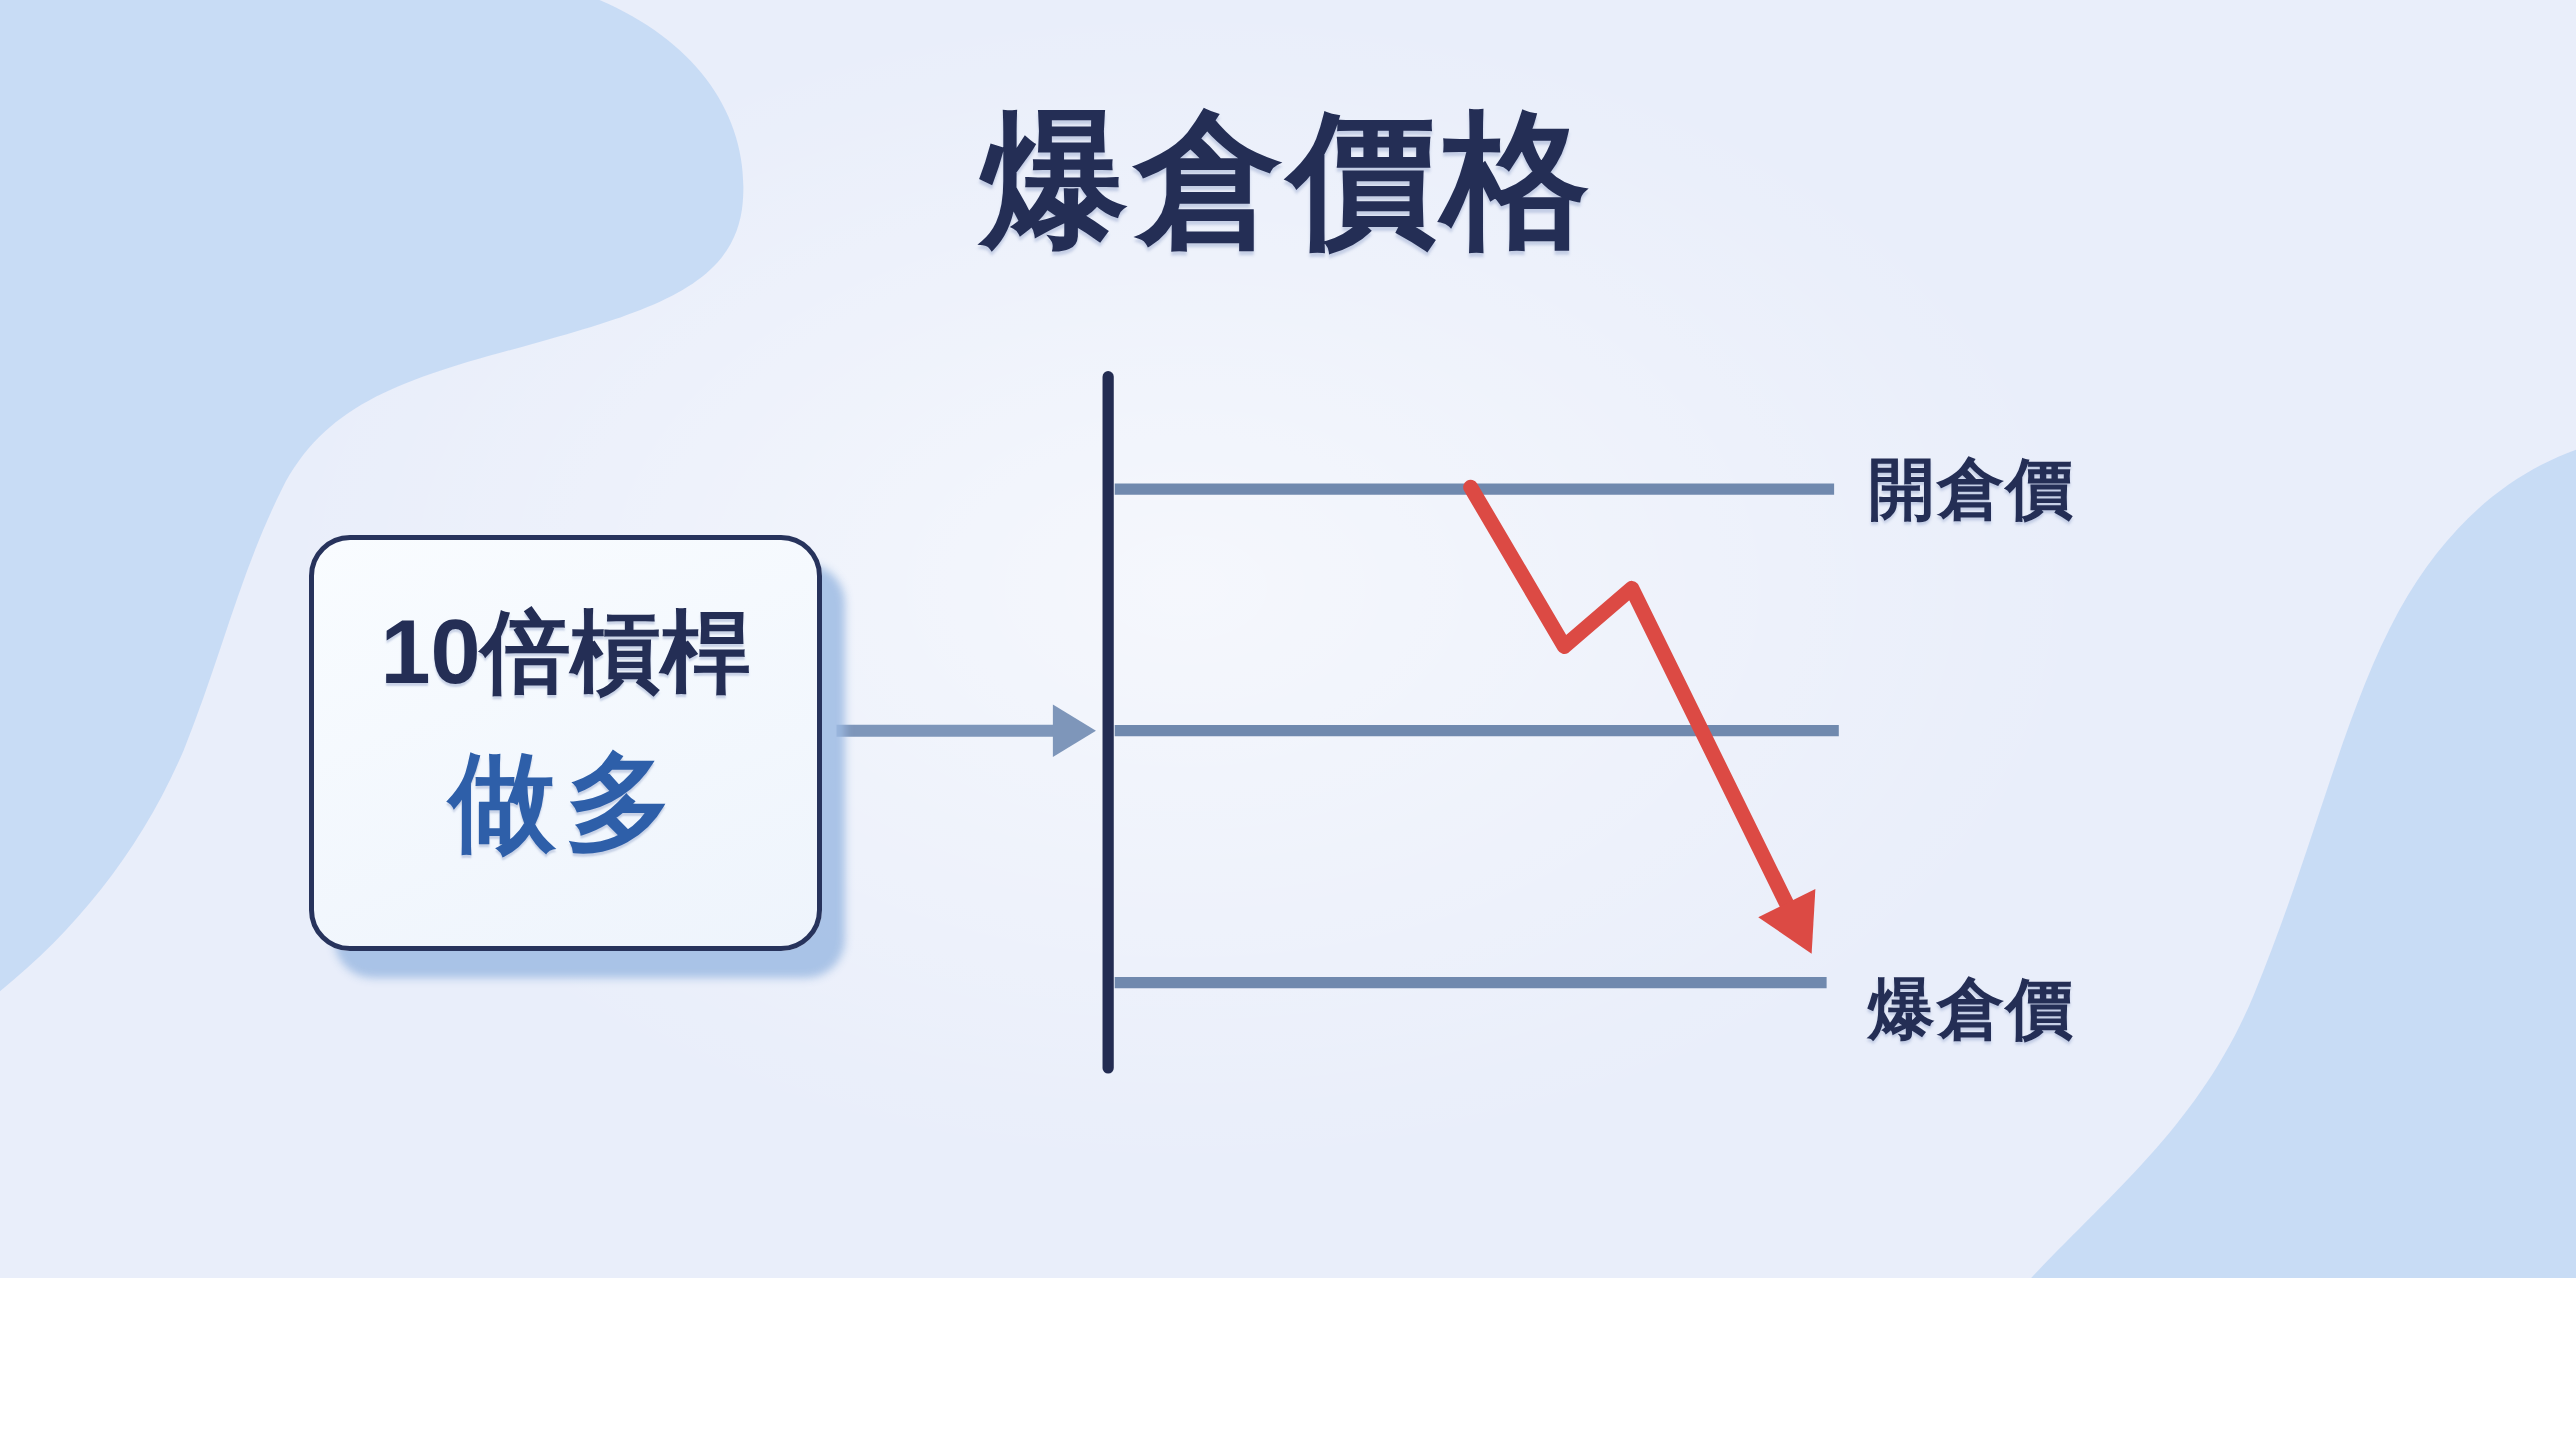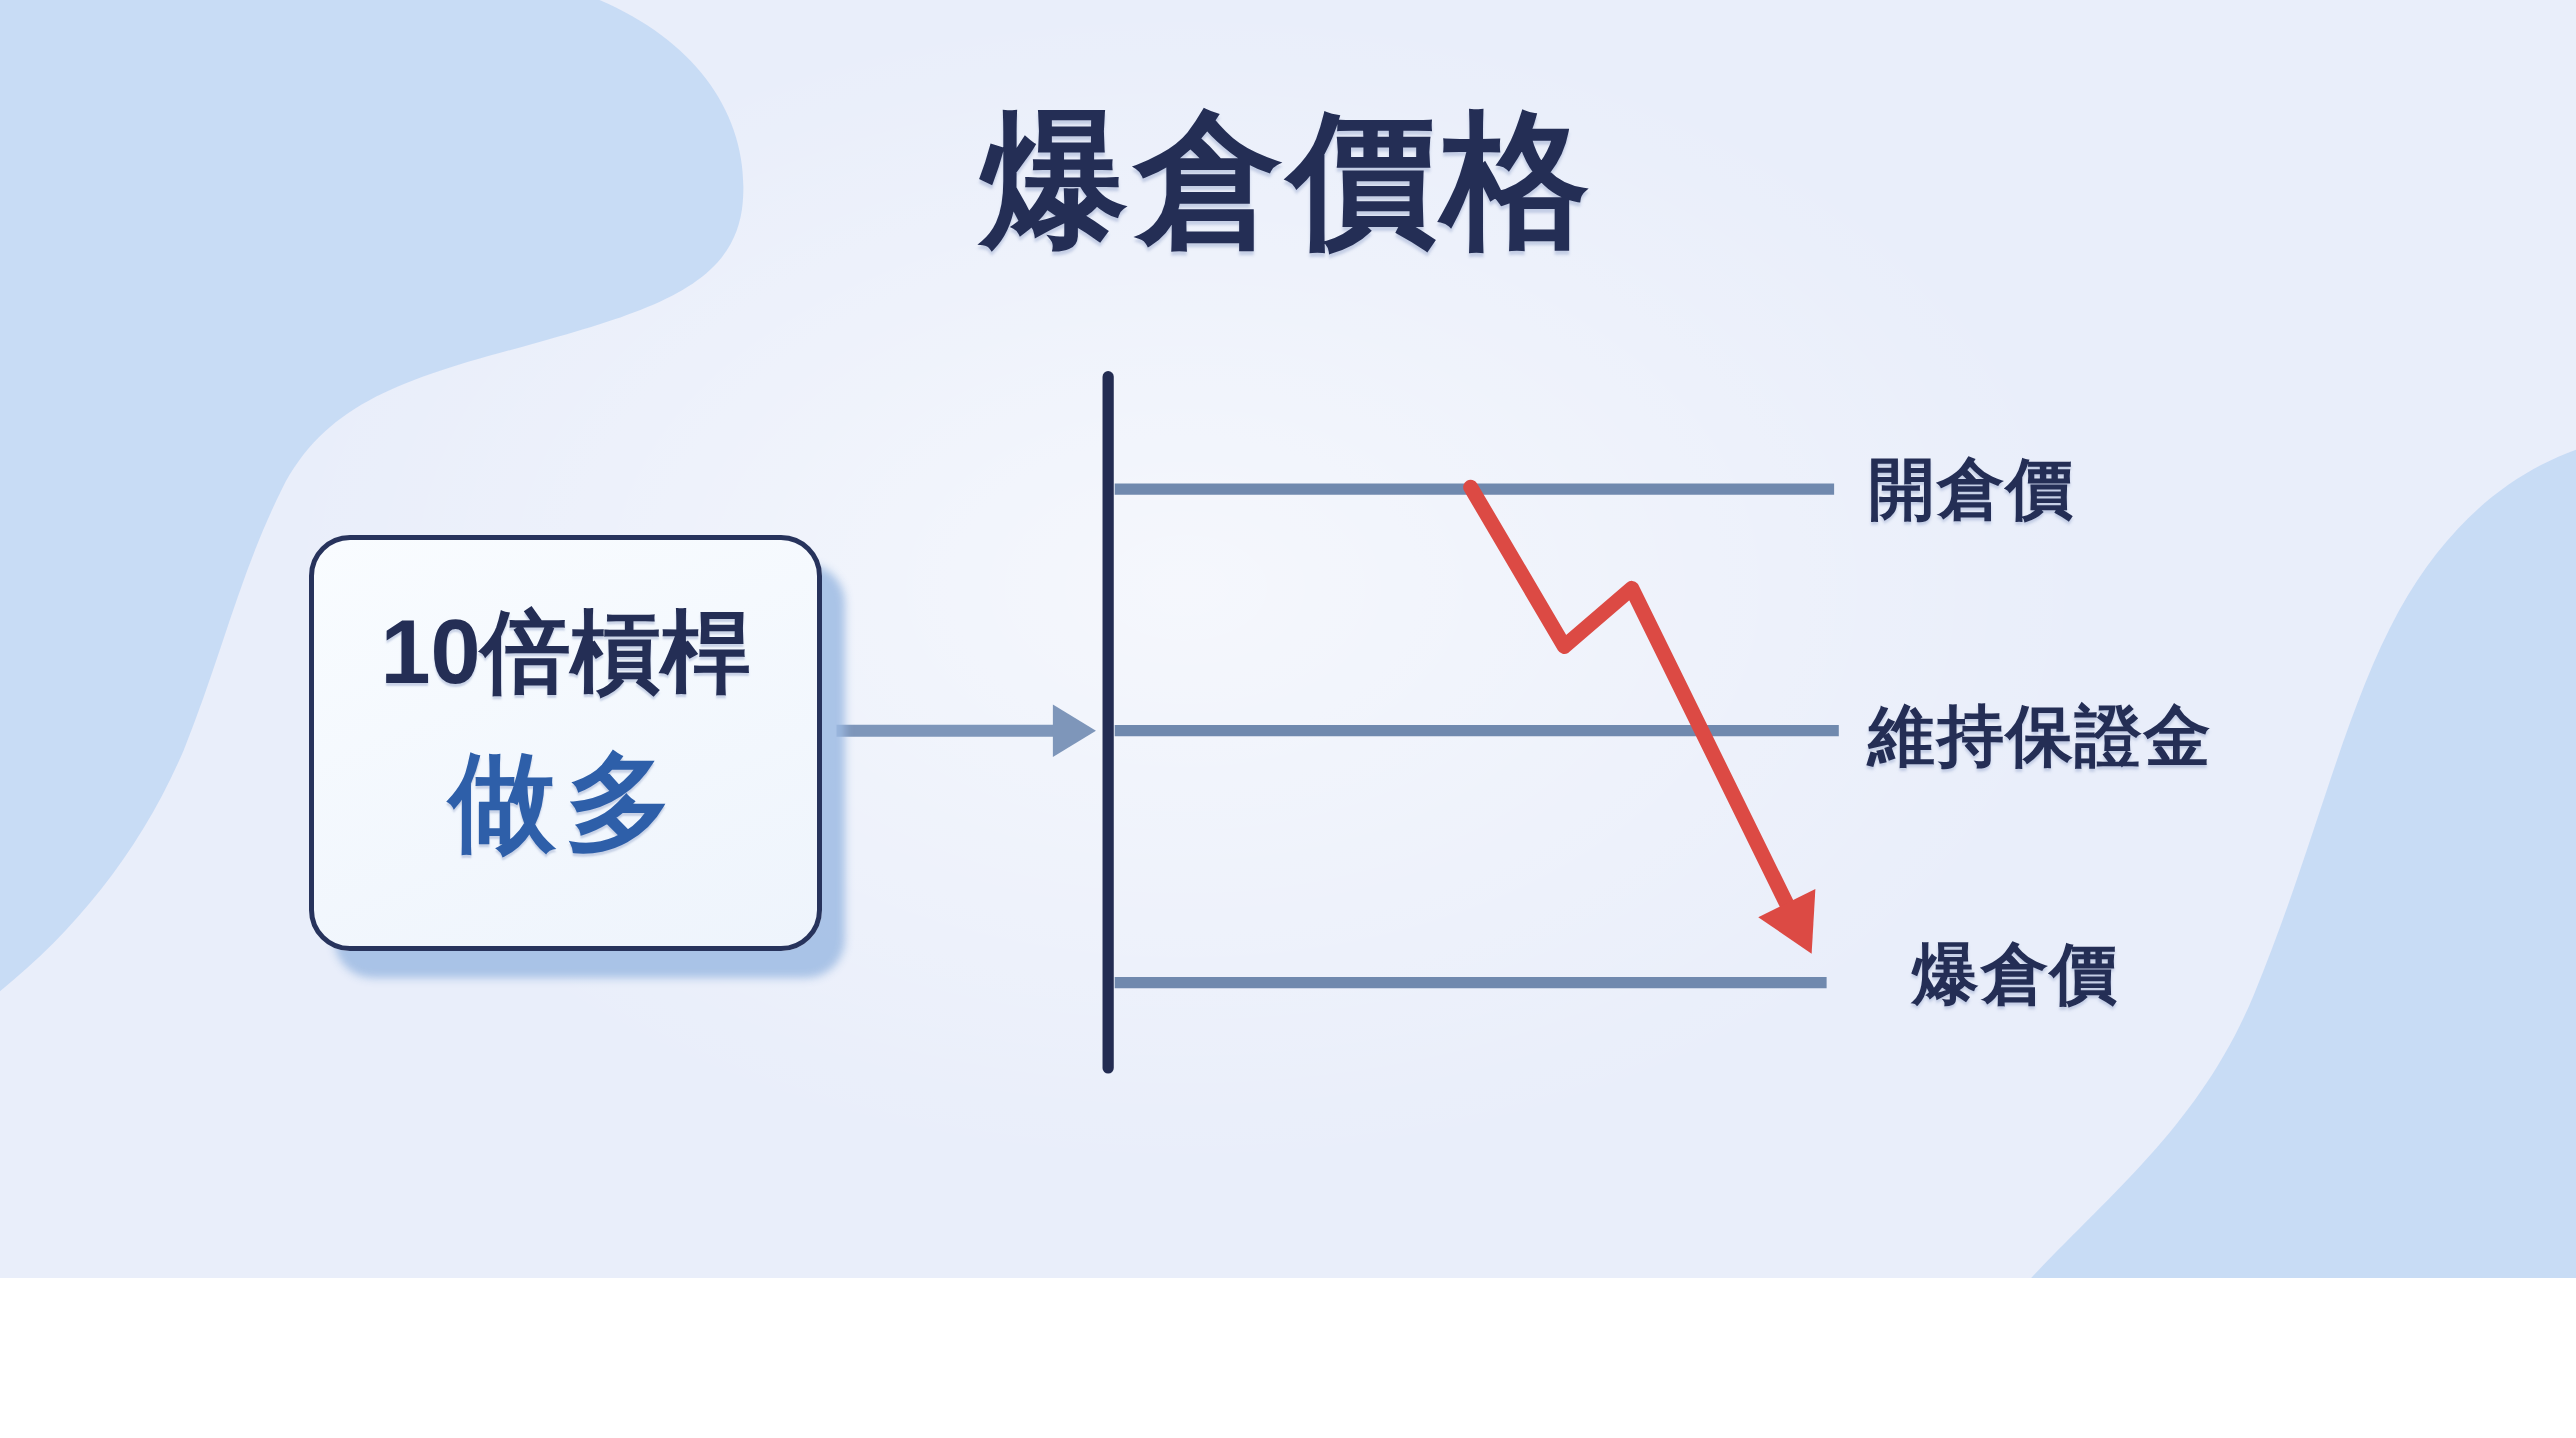--- a/index.html
+++ b/index.html
@@ -117,7 +117,6 @@
   </div>
 
   <div class="lvl-label lvl-open">開倉價</div>
-  <div class="lvl-label lvl-maintenance">維持保證金</div>
   <div class="lvl-label lvl-liquidation">爆倉價</div>
 
 </div>

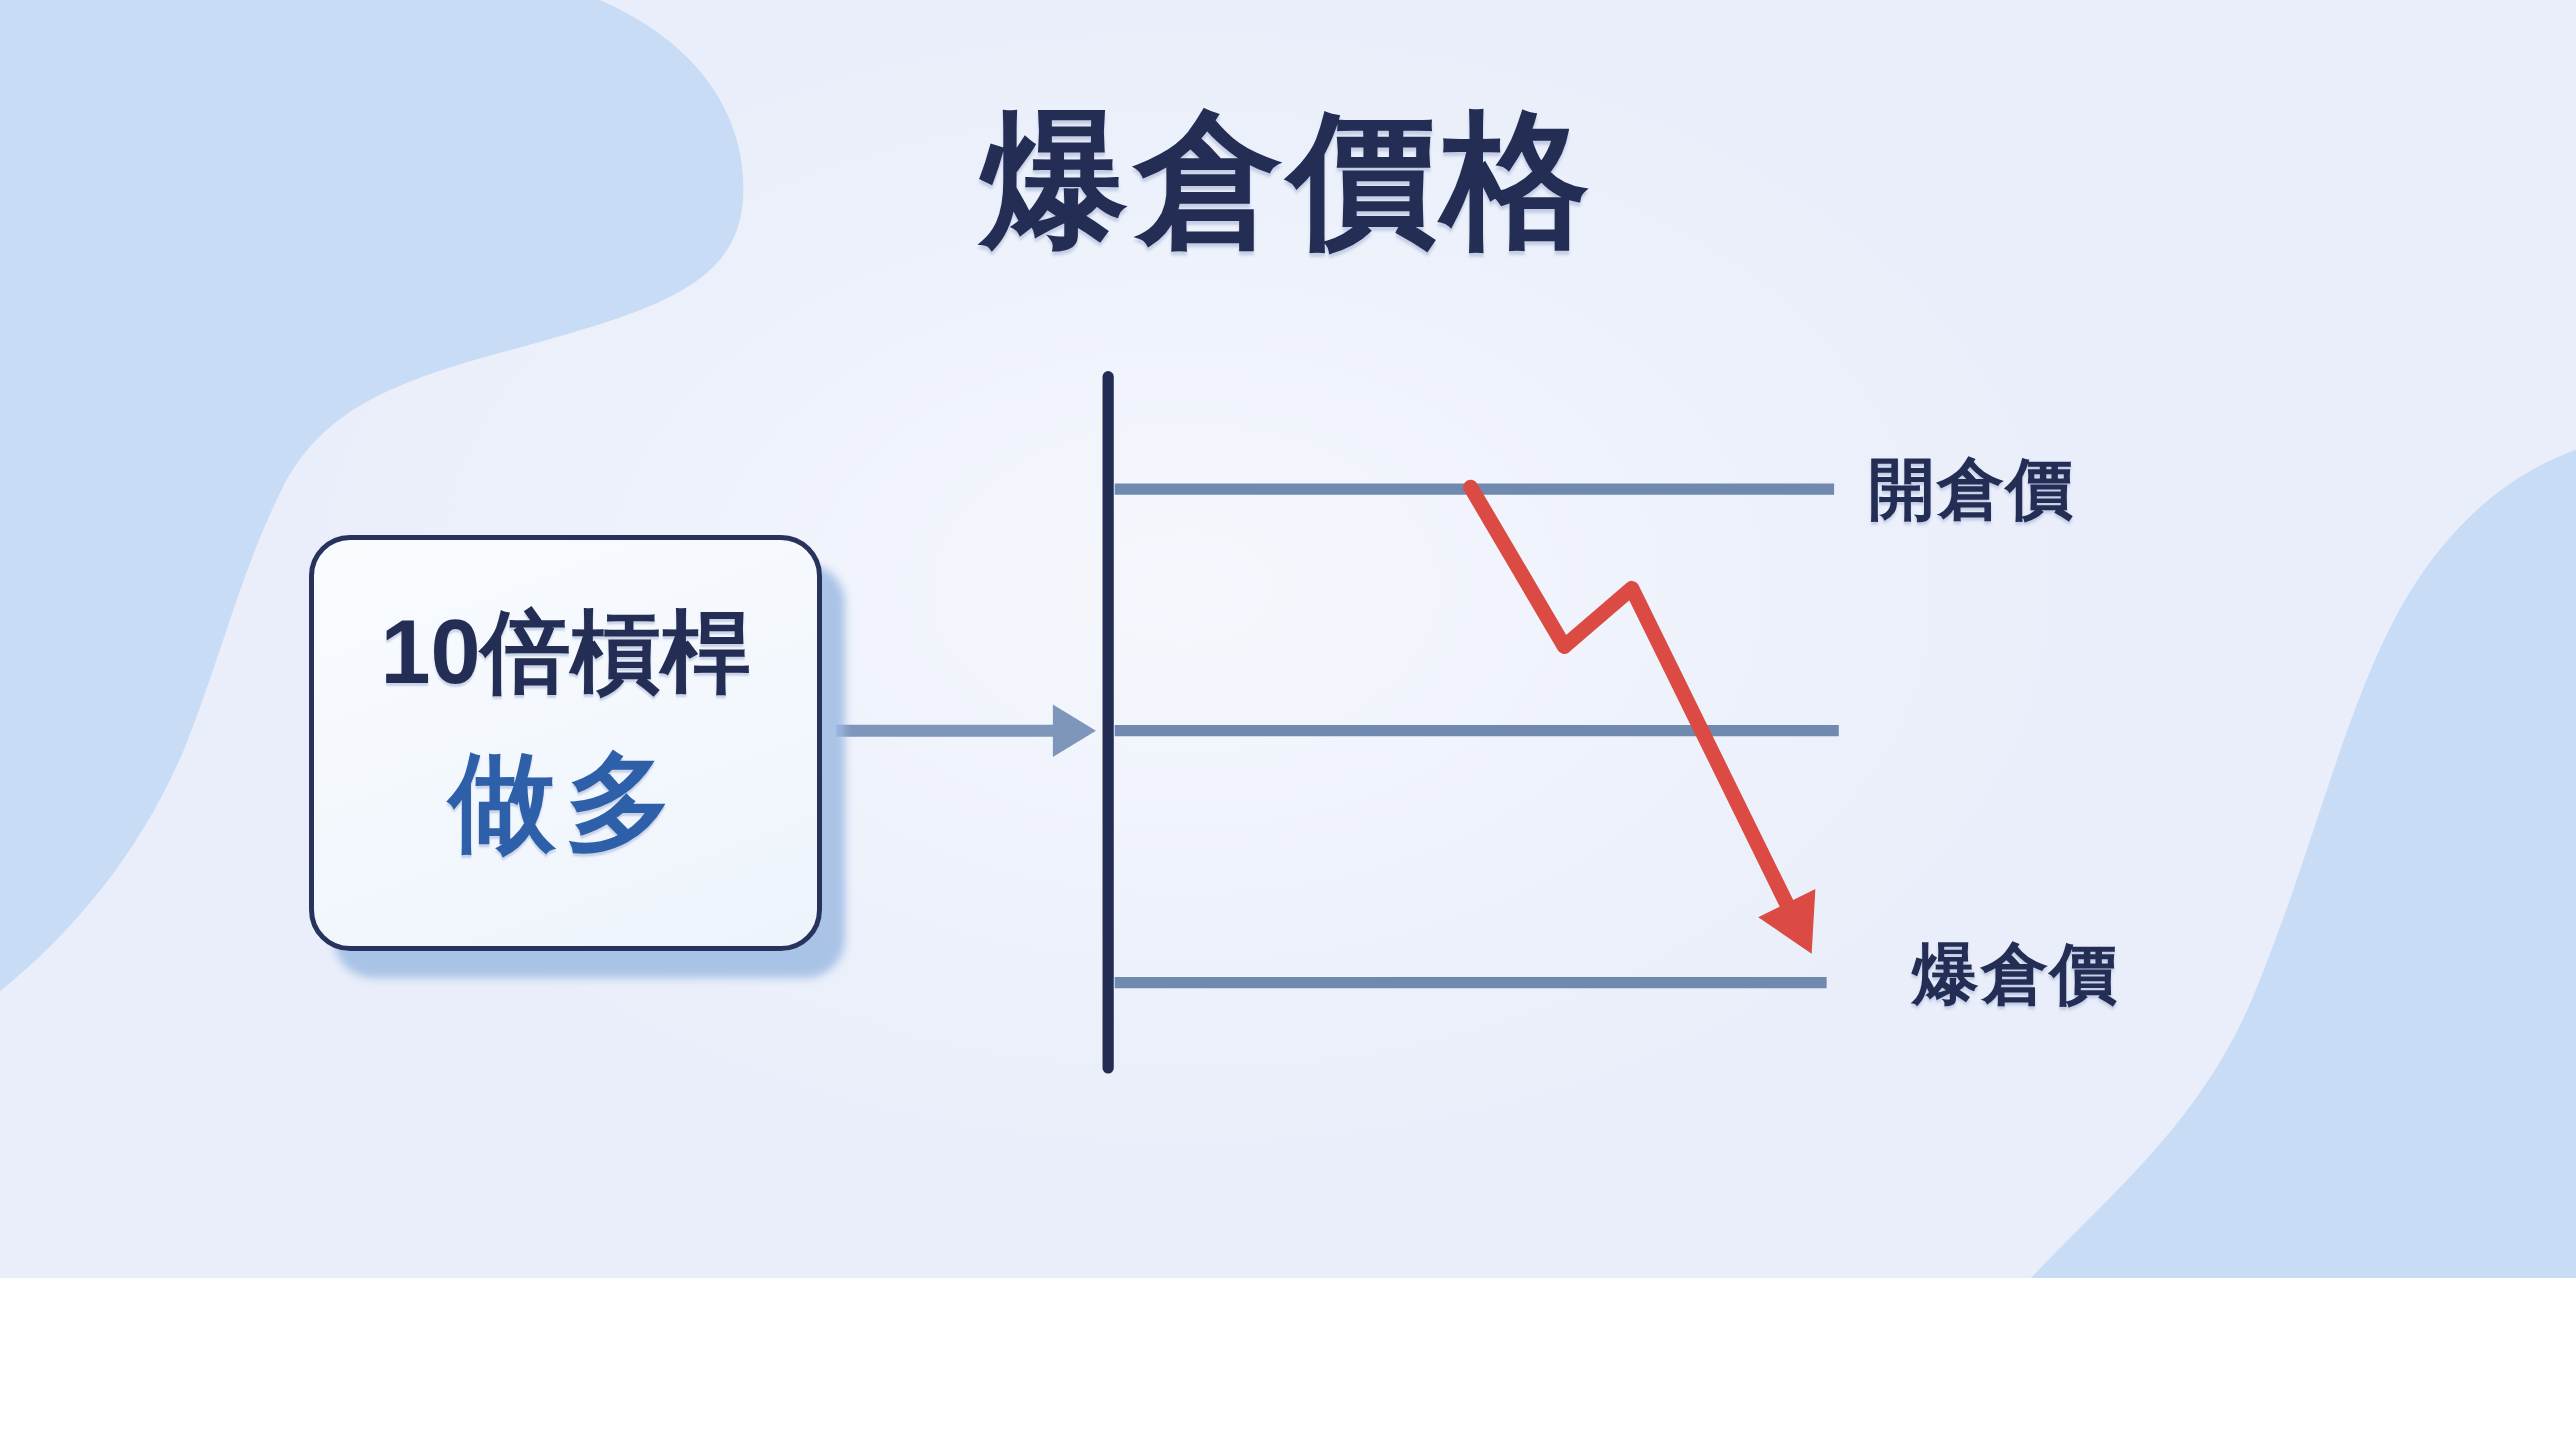--- a/index.html
+++ b/index.html
@@ -67,7 +67,7 @@
   }
   .lvl-open{top:489px;}
   .lvl-maintenance{top:736px;}
-  .lvl-liquidation{top:974px;margin-left:44px;}
+  .lvl-liquidation{top:1009px;}
 </style>
 </head>
 <body>

